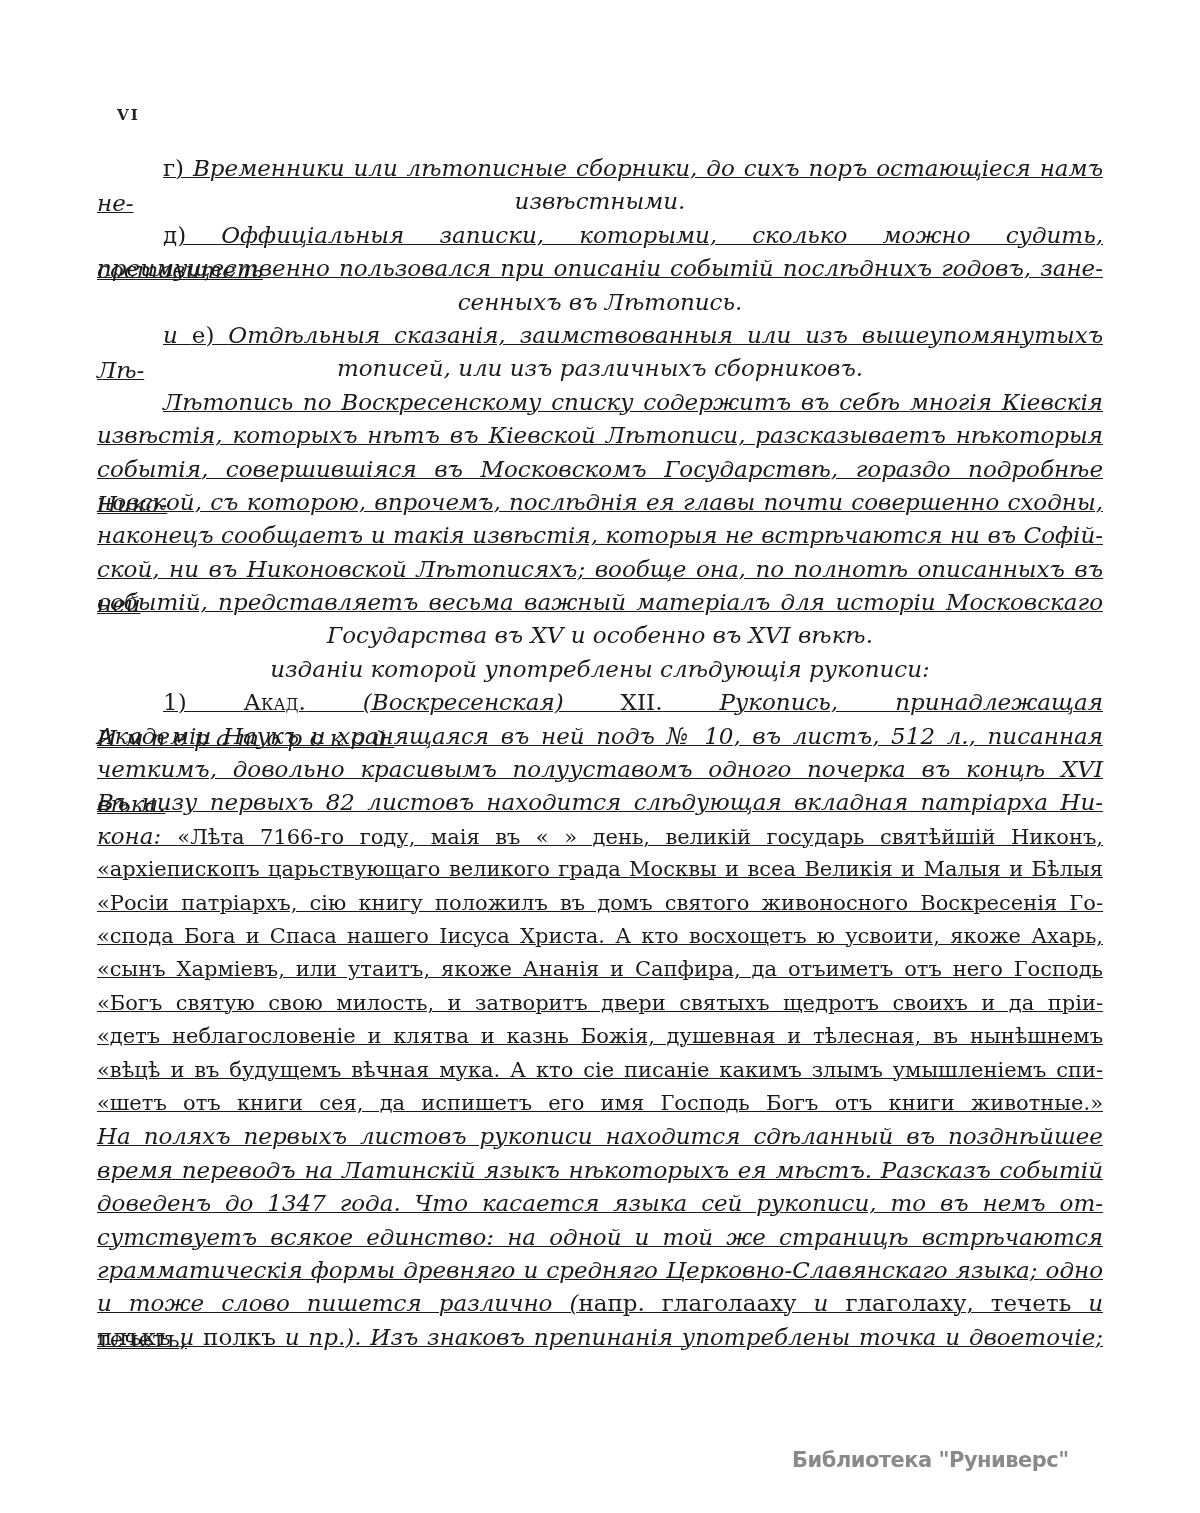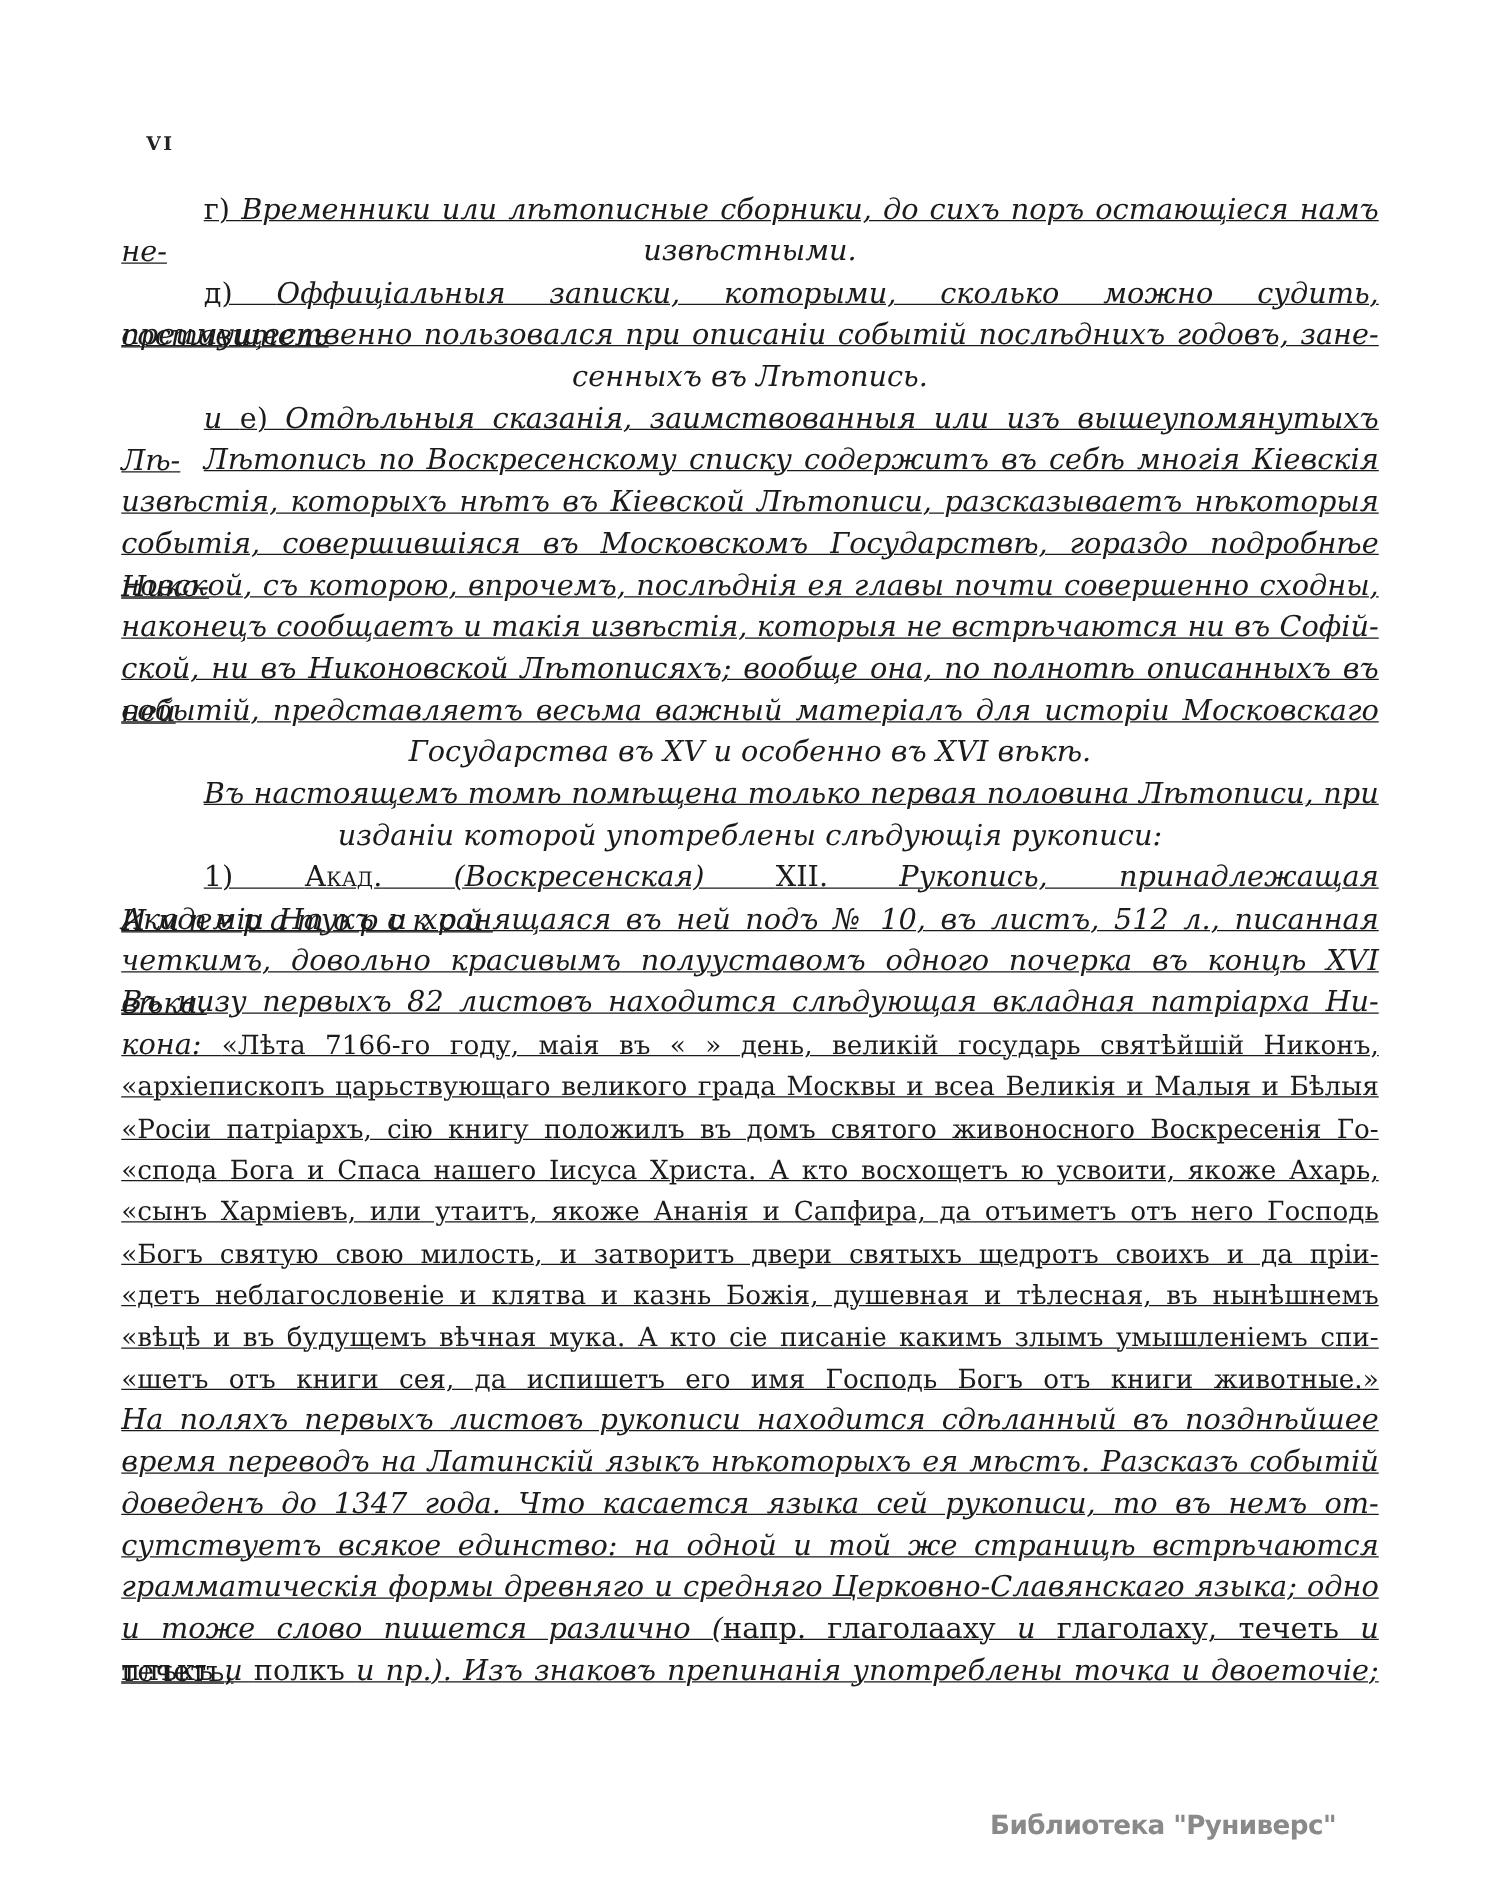--- a/index.html
+++ b/index.html
@@ -91,6 +91,7 @@
       <div class="line just"><span class="s-italic">преимущественно пользовался при описаніи событій послѣднихъ годовъ, зане-</span></div>
       <div class="line"><span class="s-italic">сенныхъ въ Лѣтопись.</span></div>
       <div class="line indent just"><span class="s-italic">и </span><span class="s-roman">е) </span><span class="s-italic">Отдѣльныя сказанія, заимствованныя или изъ вышеупомянутыхъ Лѣ-</span></div>
+      <div class="line"><span class="s-italic">тописей, или изъ различныхъ сборниковъ.</span></div>
       <div class="line indent just"><span class="s-italic">Лѣтопись по Воскресенскому списку содержитъ въ себѣ многія Кіевскія</span></div>
       <div class="line just"><span class="s-italic">извѣстія, которыхъ нѣтъ въ Кіевской Лѣтописи, разсказываетъ нѣкоторыя</span></div>
       <div class="line just"><span class="s-italic">событія, совершившіяся въ Московскомъ Государствѣ, гораздо подробнѣе Нико-</span></div>

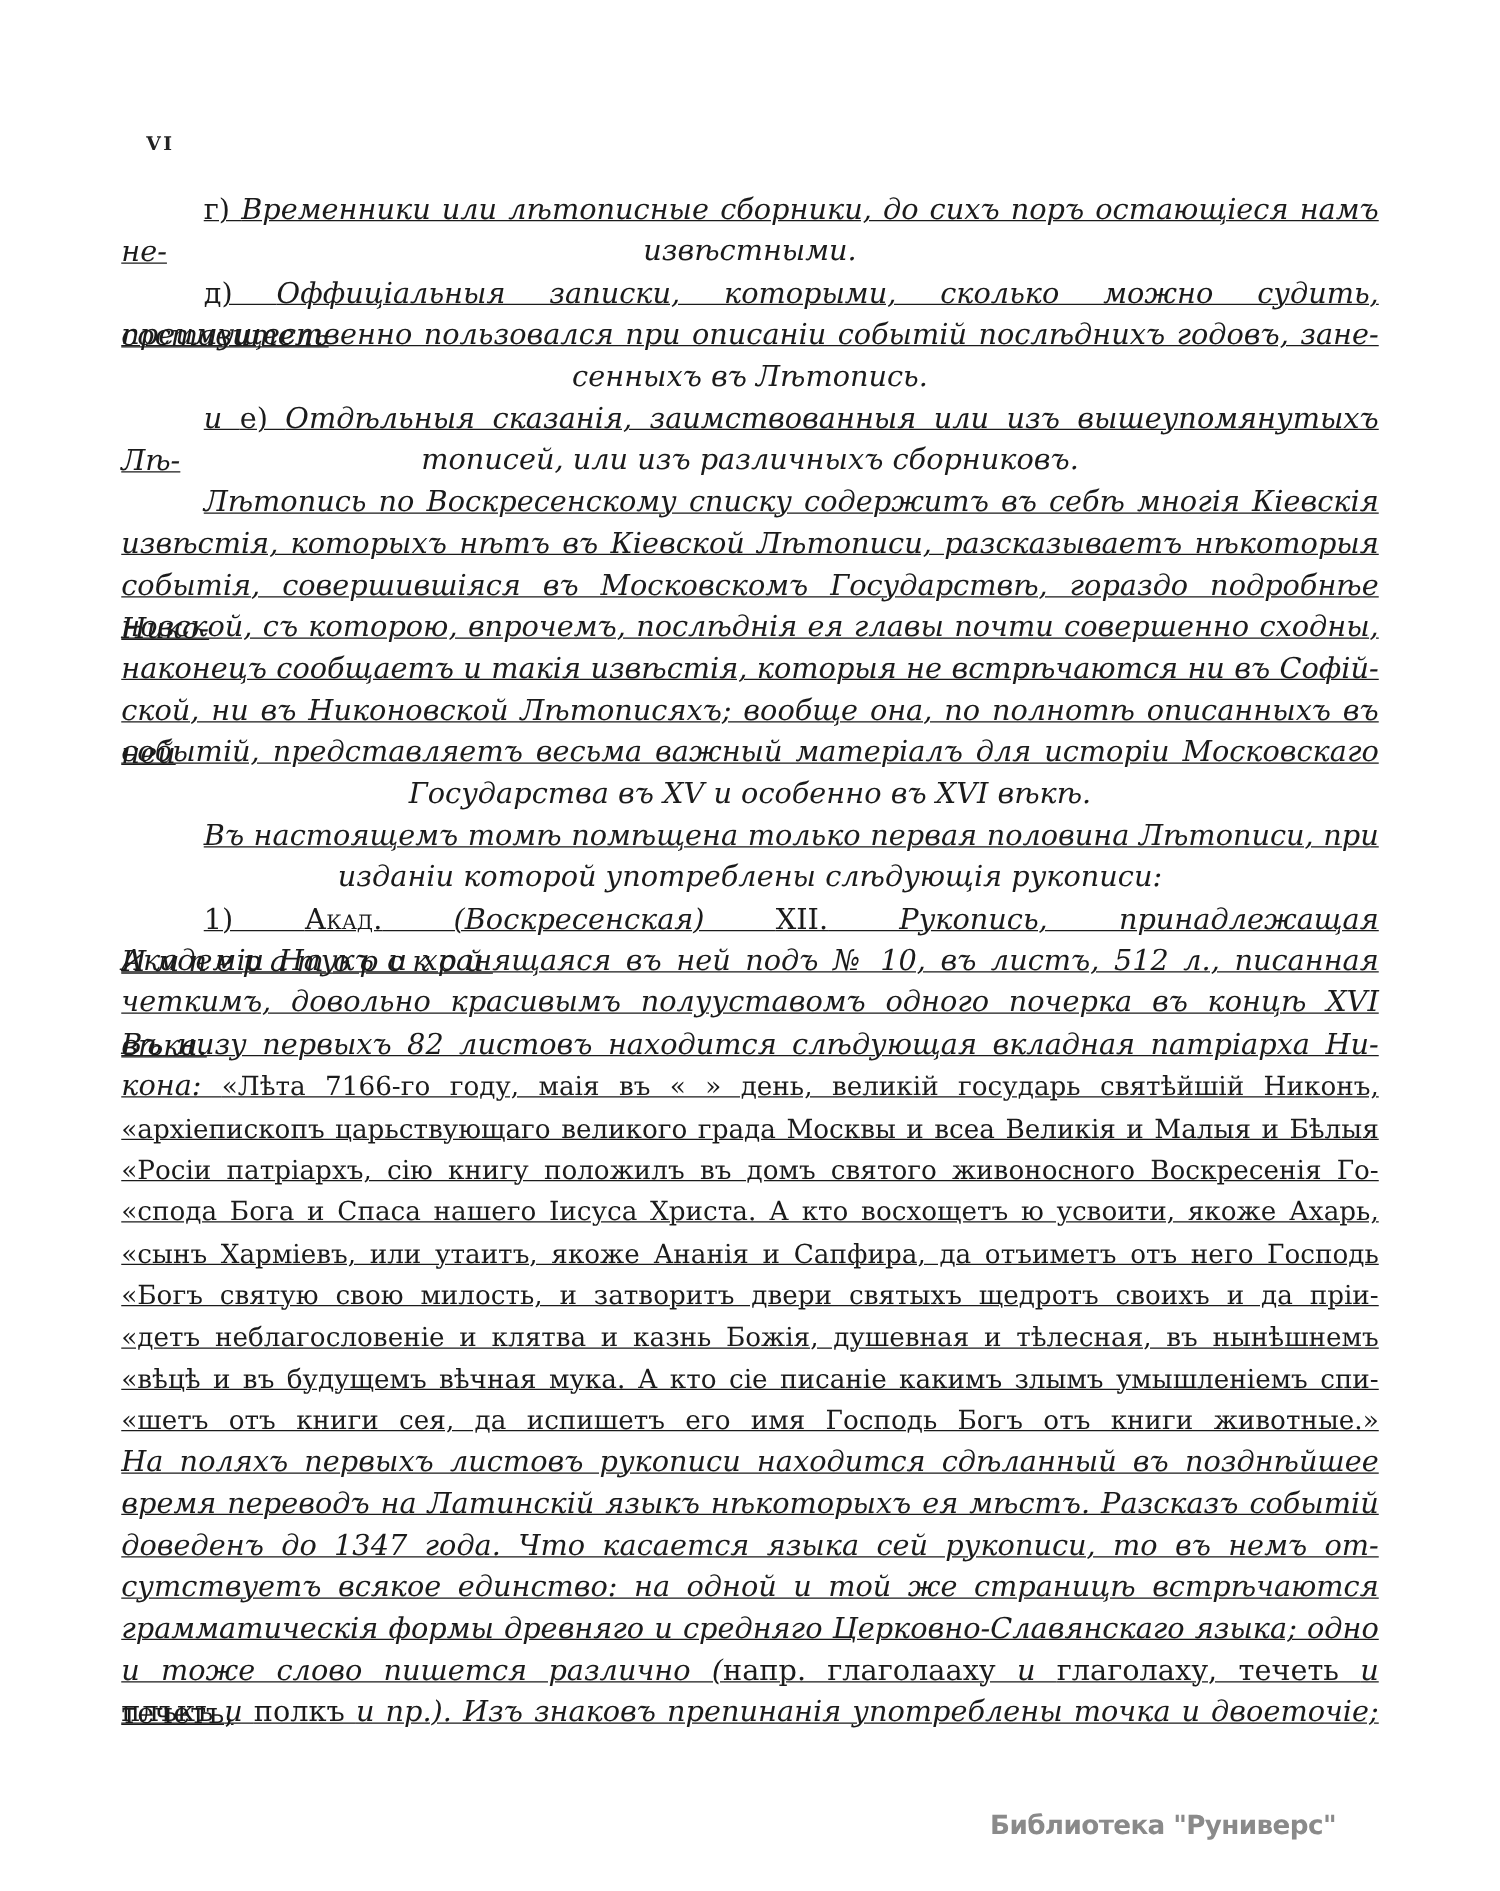--- a/index.html
+++ b/index.html
@@ -100,7 +100,6 @@
       <div class="line just"><span class="s-italic">ской, ни въ Никоновской Лѣтописяхъ; вообще она, по полнотѣ описанныхъ въ ней</span></div>
       <div class="line just"><span class="s-italic">событій, представляетъ весьма важный матеріалъ для исторіи Московскаго</span></div>
       <div class="line"><span class="s-italic">Государства въ XV и особенно въ XVI вѣкѣ.</span></div>
-      <div class="line indent just"><span class="s-italic">Въ настоящемъ томѣ помѣщена только первая половина Лѣтописи, при</span></div>
       <div class="line"><span class="s-italic">изданіи которой употреблены слѣдующія рукописи:</span></div>
       <div class="line indent just"><span class="s-roman">1) </span><span class="s-smallcaps">Акад.</span><span class="s-italic"> (Воскресенская) </span><span class="s-roman">XII.</span><span class="s-italic"> Рукопись, принадлежащая </span><span class="s-spaced-italic">Императорской</span></div>
       <div class="line just"><span class="s-italic">Академіи Наукъ и хранящаяся въ ней подъ № 10, въ листъ, 512 л., писанная</span></div>

